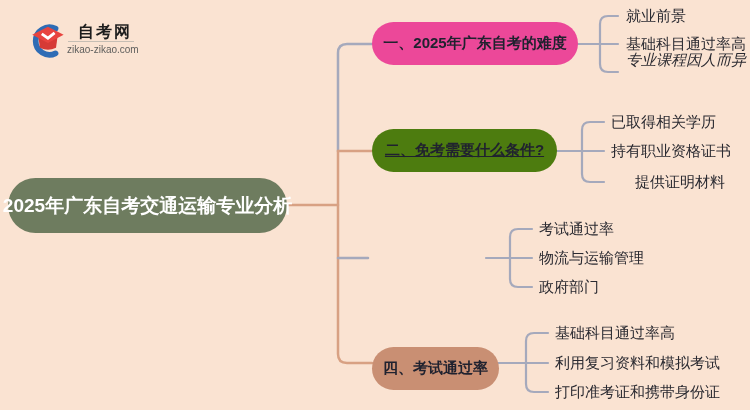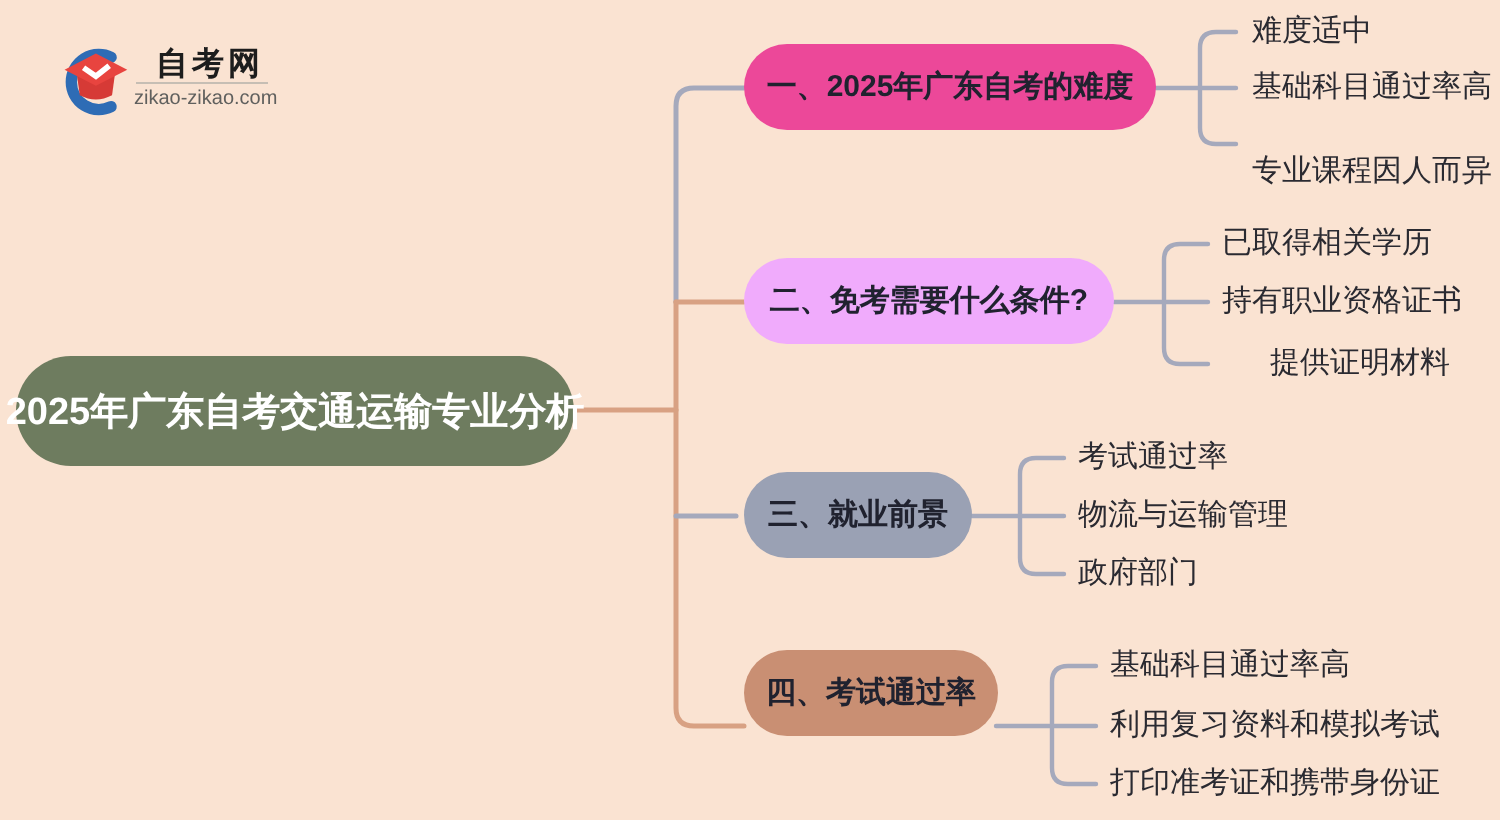--- a/index.html
+++ b/index.html
@@ -88,7 +88,7 @@
   <div class="branch branch-3" style="background: rgb(154, 161, 180);">三、就业前景</div>
   <div class="branch branch-4" style="background: rgb(201, 143, 115);">四、考试通过率</div>
 
-  <div class="leaf" style="left:626px;top:6px;">难度适中</div>
+  <div class="leaf" style="left:626px;top:6px;">就业前景</div>
   <div class="leaf" style="left:626px;top:34px;">基础科目通过率高</div>
   <div class="leaf" style="left:626px;top:76px;">专业课程因人而异</div>
 

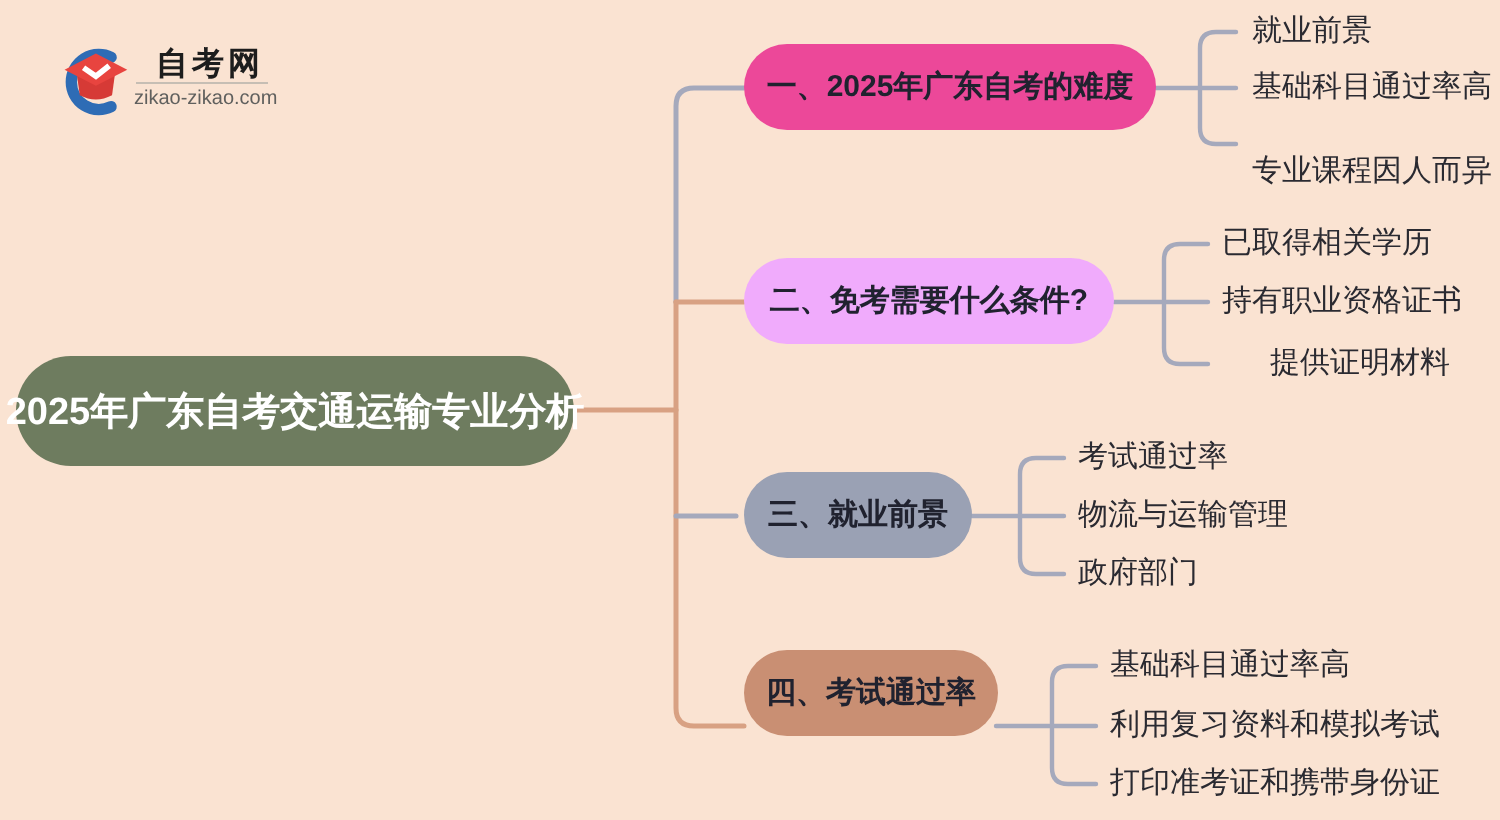--- a/index.html
+++ b/index.html
@@ -90,7 +90,7 @@
 
   <div class="leaf" style="left:626px;top:6px;">就业前景</div>
   <div class="leaf" style="left:626px;top:34px;">基础科目通过率高</div>
-  <div class="leaf" style="left:626px;top:76px;">专业课程因人而异</div>
+  <div class="leaf" style="left:626px;top:50px;font-style:italic;">专业课程因人而异</div>
 
   <div class="leaf" style="left:611px;top:112px;">已取得相关学历</div>
   <div class="leaf" style="left:611px;top:141px;">持有职业资格证书</div>

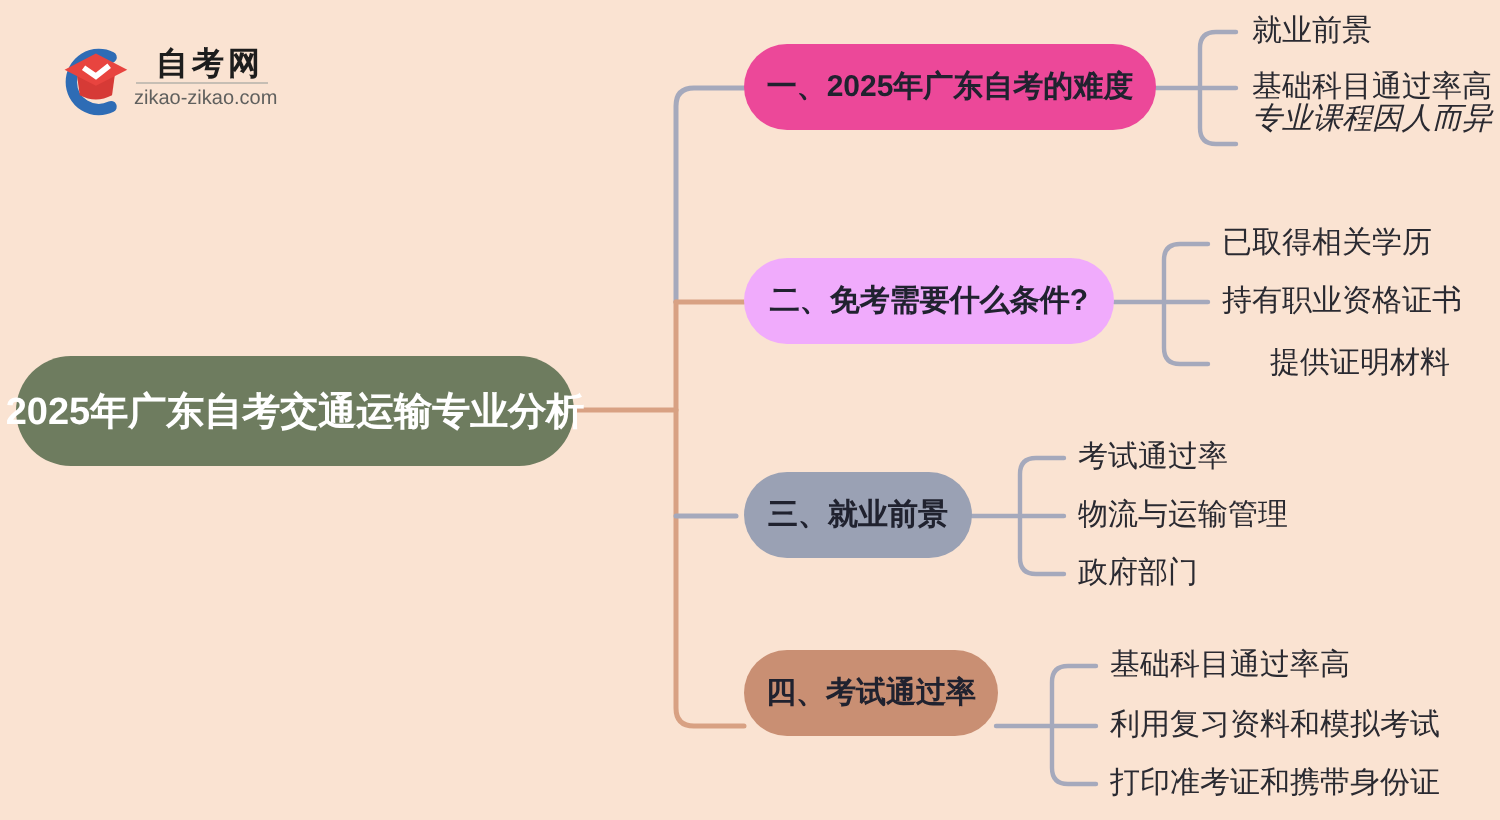--- a/index.html
+++ b/index.html
@@ -84,7 +84,7 @@
   <div class="root-node" style="background: rgb(110, 124, 95); text-align: center;">2025年广东自考交通运输专业分析</div>
 
   <div class="branch branch-1" style="background: #ec4899;">一、2025年广东自考的难度</div>
-  <div class="branch branch-2" style="background: #f0abfc;">二、免考需要什么条件?</div>
+  <div class="branch branch-2" style="background: #4d7c0f; text-decoration: underline;">二、免考需要什么条件?</div>
   <div class="branch branch-3" style="background: rgb(154, 161, 180);">三、就业前景</div>
   <div class="branch branch-4" style="background: rgb(201, 143, 115);">四、考试通过率</div>
 

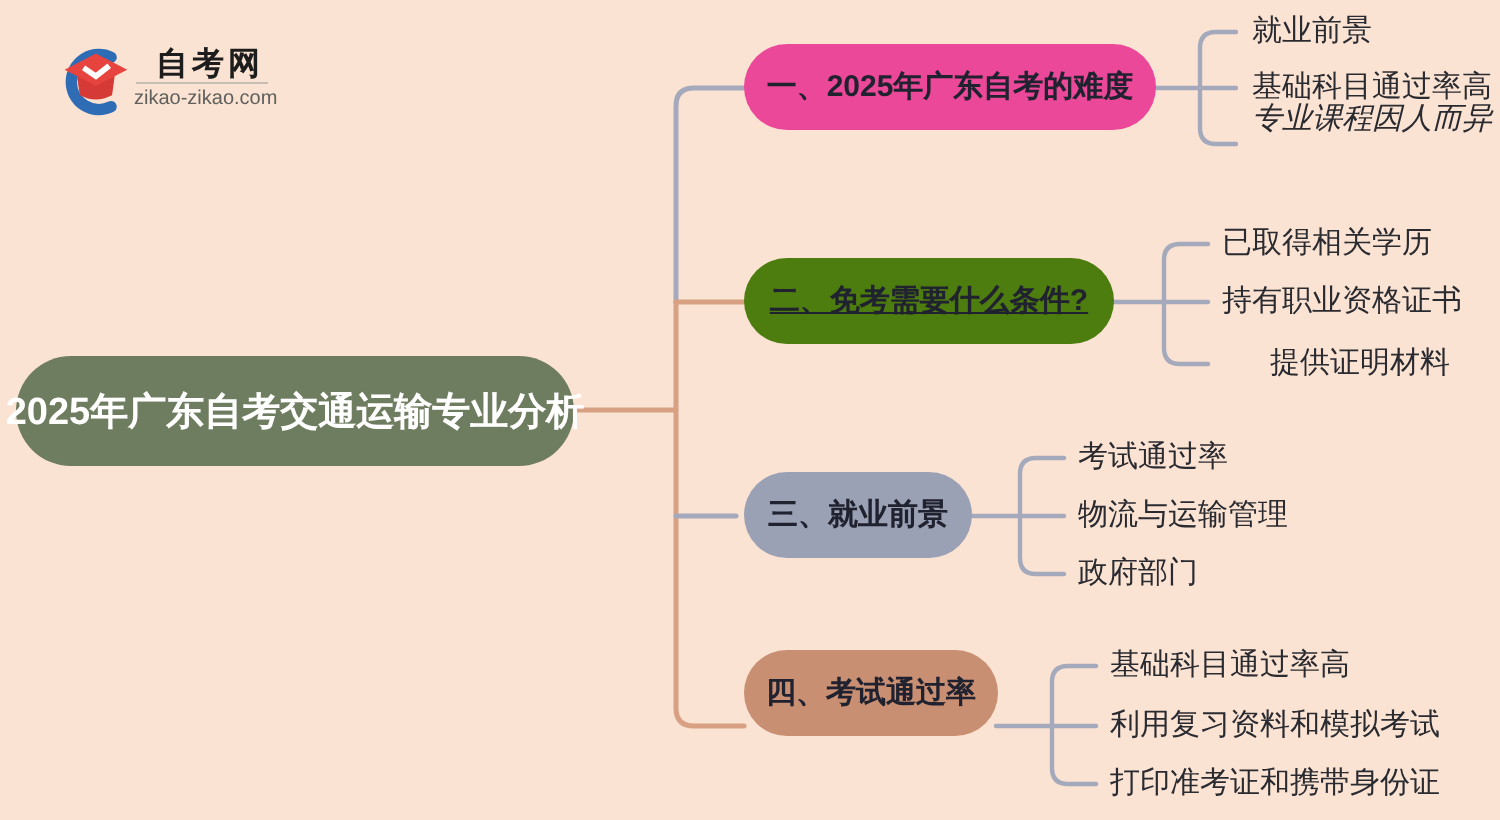--- a/index.html
+++ b/index.html
@@ -85,7 +85,6 @@
 
   <div class="branch branch-1" style="background: #ec4899;">一、2025年广东自考的难度</div>
   <div class="branch branch-2" style="background: #4d7c0f; text-decoration: underline;">二、免考需要什么条件?</div>
-  <div class="branch branch-3" style="background: rgb(154, 161, 180);">三、就业前景</div>
   <div class="branch branch-4" style="background: rgb(201, 143, 115);">四、考试通过率</div>
 
   <div class="leaf" style="left:626px;top:6px;">就业前景</div>

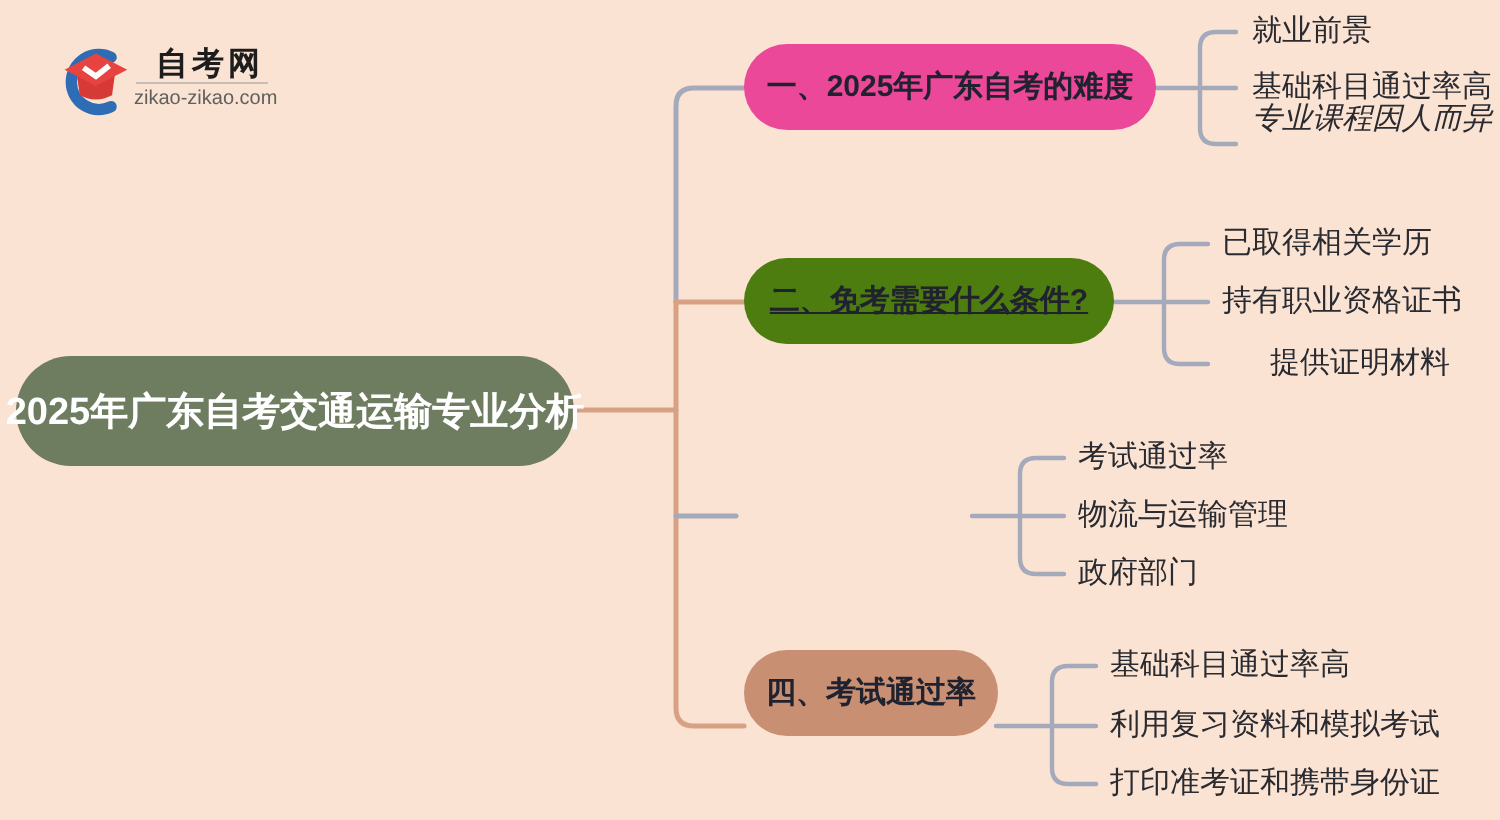--- a/index.html
+++ b/index.html
@@ -35,7 +35,7 @@
   .branch-1{left:372px;top:22px;width:206px;font-size:15px;}
   .branch-2{left:372px;top:129px;width:185px;font-size:15px;}
   .branch-3{left:372px;top:236px;width:114px;font-size:15px;}
-  .branch-4{left:372px;top:325px;width:127px;font-size:15px;text-align:center;}
+  .branch-4{left:372px;top:347px;width:127px;font-size:15px;text-align:center;}
 
   
   .leaf{

